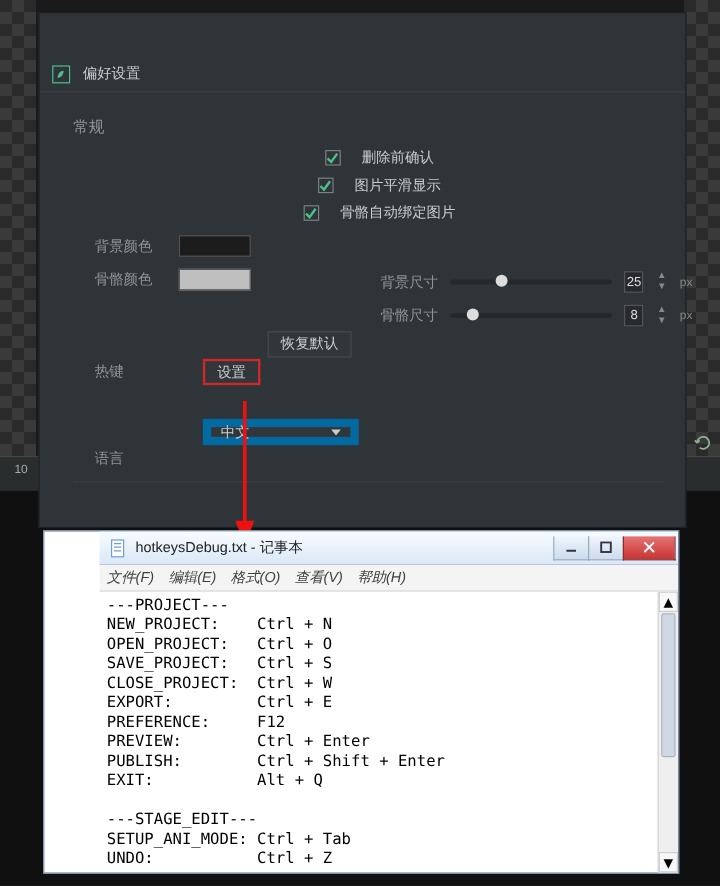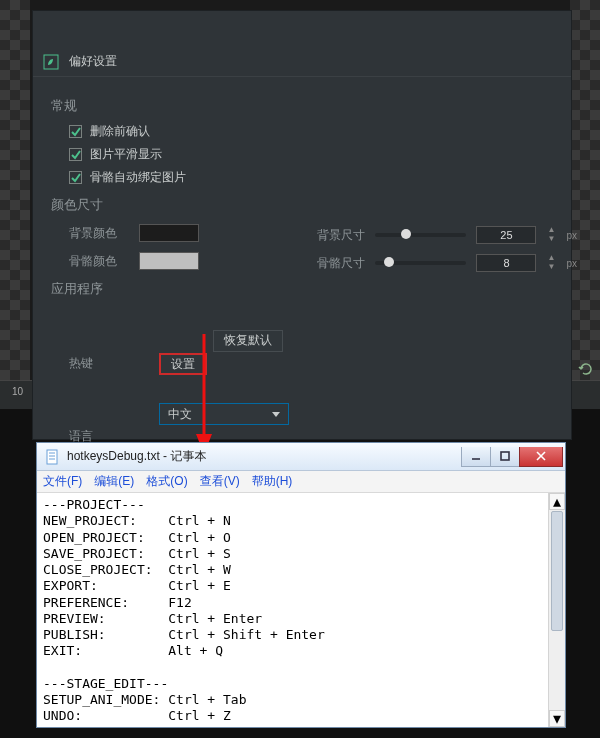--- a/index.html
+++ b/index.html
@@ -42,7 +42,7 @@
 }
 .pref-title { height: 30px; display:flex; align-items:center; gap:10px; padding:0 10px; border-bottom:1px solid #3b4044;margin-top:36px; }
 .pref-title .app-icon { width:16px; height:16px; }
-.pref-body { padding: 10px 18px 0 18px; }
+.pref-body { padding: 10px 18px 0 28px; }
 .section-head { color:#8e9598; font-size:13px; margin: 10px 0 8px 0; }
 .indent { margin-left: 18px; }
 .chk-row { display:flex; align-items:center; gap:8px; margin:6px 0; color:#c8cccc; }

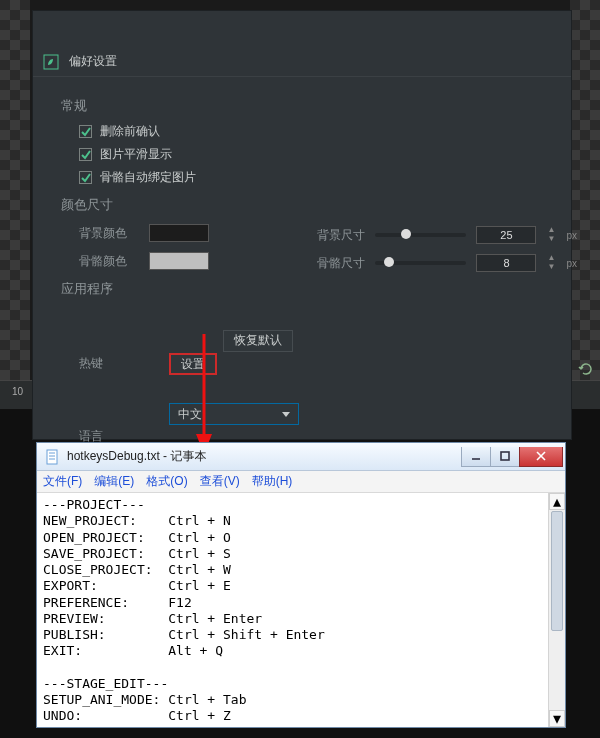--- a/index.html
+++ b/index.html
@@ -45,7 +45,7 @@
 .pref-body { padding: 10px 18px 0 28px; }
 .section-head { color:#8e9598; font-size:13px; margin: 10px 0 8px 0; }
 .indent { margin-left: 18px; }
-.chk-row { display:flex; align-items:center; gap:8px; margin:6px 0; color:#c8cccc; }
+.chk-row { display:flex; align-items:center; gap:18px; margin:6px 0; color:#c8cccc;justify-content:center; }
 .chk { width:13px; height:13px; border:1px solid #7a817f; display:inline-flex; align-items:center; justify-content:center; }
 .chk svg { width:10px; height:10px; stroke:#4cc08c; stroke-width:2; fill:none; }
 

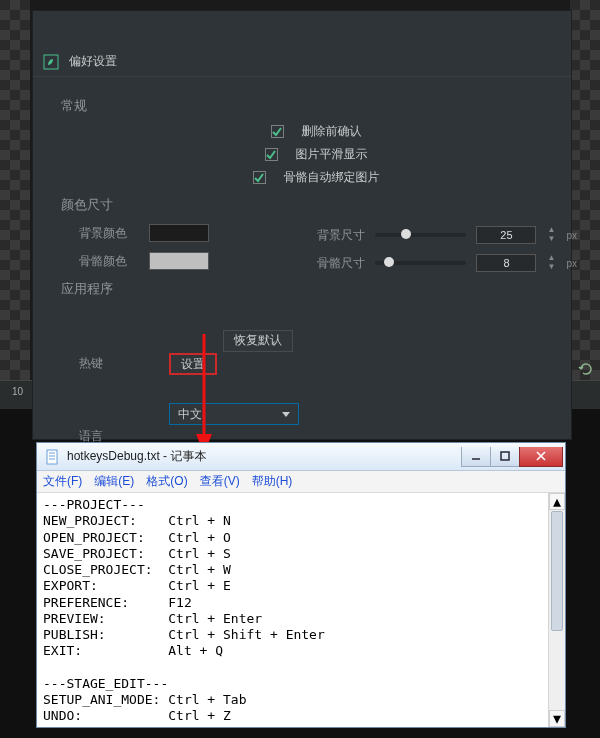--- a/index.html
+++ b/index.html
@@ -164,7 +164,6 @@
         </div>
     </div>
 
-    <div class="section-head">颜色尺寸</div>
     <div class="indent">
       <div class="color-row">
         <span class="lbl">背景颜色</span>

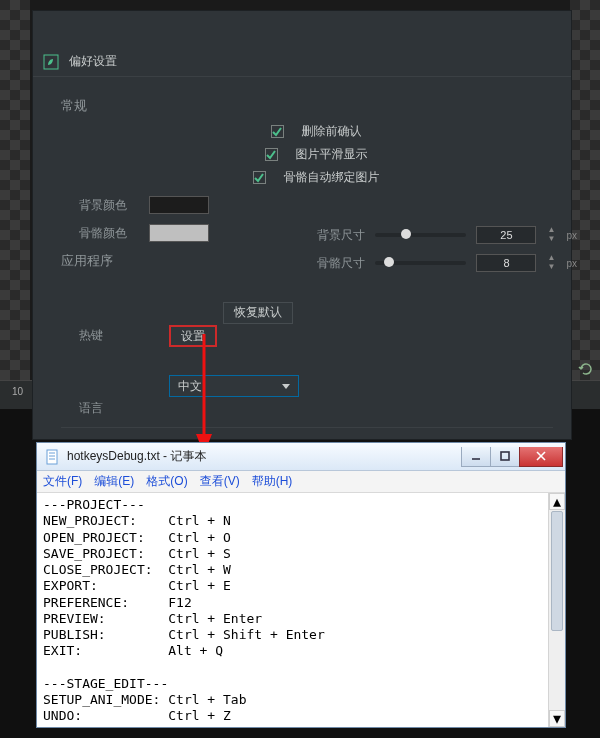--- a/index.html
+++ b/index.html
@@ -57,7 +57,7 @@
 .size-row { display:flex; align-items:center; gap:10px; margin:10px 0; color:#8e9598; }
 .slider { flex:1; height:4px; background:#24282b; position:relative; border-radius:2px; }
 .slider .knob { position:absolute; top:-4px; width:10px; height:10px; border-radius:50%; background:#ddd; }
-.numfield { width:60px; height:18px; border:1px solid #555; background:#262a2d; color:#ddd; display:flex; align-items:center; justify-content:center; font-size:11px; }
+.numfield { width:16px; height:18px; border:1px solid #555; background:#262a2d; color:#ddd; display:flex; align-items:center; justify-content:center; font-size:11px; }
 .stepper { width:10px; height:18px; display:flex; flex-direction:column; }
 .stepper div { flex:1; font-size:8px; color:#888; line-height:1; text-align:center; }
 .unit { color:#888; font-size:10px; }

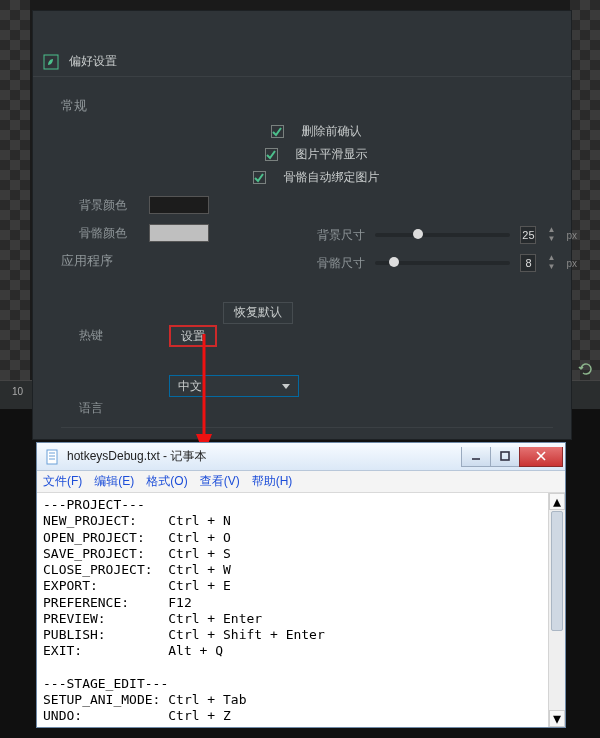--- a/index.html
+++ b/index.html
@@ -202,7 +202,6 @@
       </div>
     </div>
 
-    <div class="section-head">应用程序</div>
     <div class="indent">
       <div class="app-row">
         <span class="lbl">热键</span>

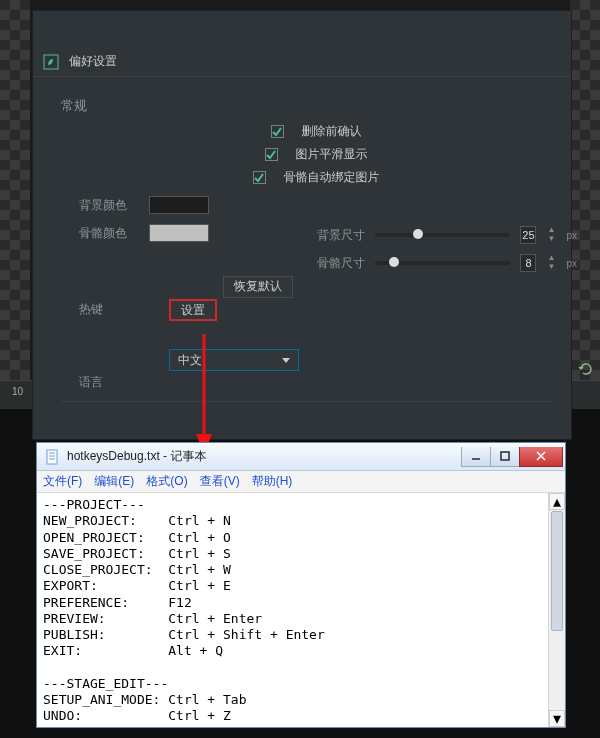--- a/index.html
+++ b/index.html
@@ -67,7 +67,7 @@
 .app-row { display:flex; align-items:center; margin:8px 0; }
 .app-row .lbl { width:70px;margin-top:45px; }
 .app-row .ctrls { margin-left:20px; display:flex; gap:6px; align-items:center; }
-.dropdown { width:130px; height:22px; background:#30363a; border:1px solid #0369a1; display:flex; align-items:center; justify-content:space-between; padding:0 8px; }
+.dropdown { width:130px; height:22px; background:#30363a; border:7px solid #0369a1; display:flex; align-items:center; justify-content:space-between; padding:0 8px; }
 .dropdown .caret { border-top:5px solid #c8cccc; border-left:4px solid transparent; border-right:4px solid transparent; }
 
 hr.sep { border:none; border-top:1px solid #3b4044; margin:10px 0 0 0; }

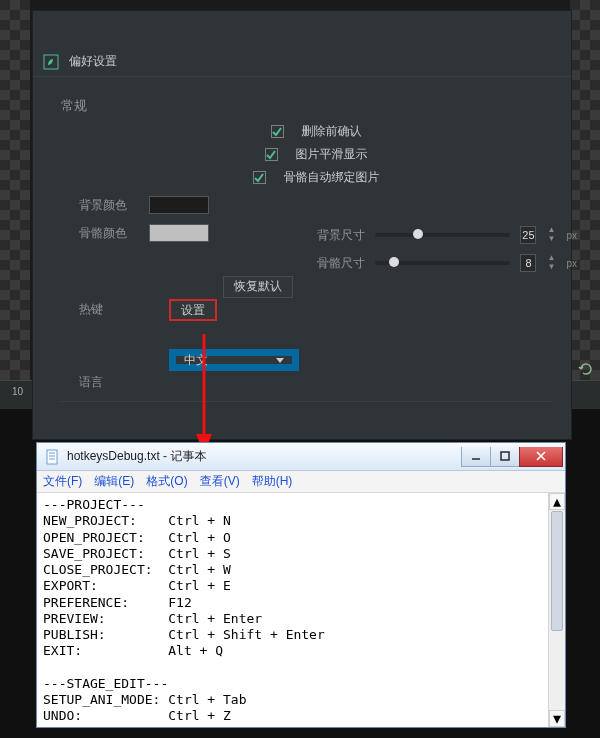--- a/index.html
+++ b/index.html
@@ -80,6 +80,7 @@
   position:absolute; left:36px; top:442px; width:530px; height:286px;
   background:#fff; border:1px solid #6f8aa8;
   box-shadow: 0 0 0 1px rgba(255,255,255,.3) inset;
+  padding-left: 46px;
 }
 .np-titlebar {
   height:28px; background:linear-gradient(#f7fbff,#dbe8f7);

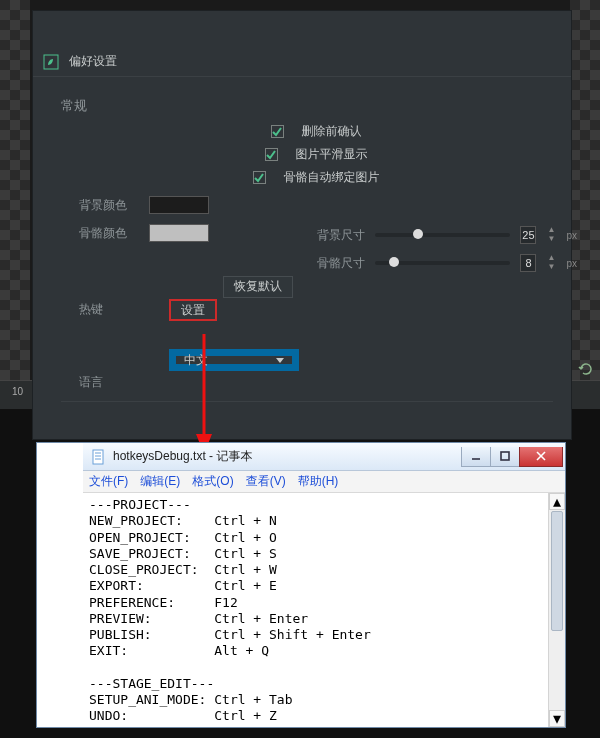--- a/index.html
+++ b/index.html
@@ -96,7 +96,7 @@
 .winbtn svg { width:10px; height:10px; stroke:#334; stroke-width:1.6; fill:none; }
 .winbtn.close svg { stroke:#fff; }
 
-.np-menubar { height:22px; background:#f4f4f4; border-bottom:1px solid #d9d9d9; display:flex; align-items:center; padding:0 6px; gap:12px; font-size:12px; color:#1d4ed8; }
+.np-menubar { height:22px; background:#f4f4f4; border-bottom:1px solid #d9d9d9; display:flex; align-items:center; padding:0 6px; gap:12px; font-size:12px; color:#404040;font-style:italic; }
 .np-body { position:relative; height:calc(100% - 50px); display:flex; }
 .np-text { flex:1; padding:4px 6px; font-family:"SimSun","NSimSun",monospace; font-size:13px; white-space:pre; color:#000000; line-height:1.25; overflow:hidden; }
 .np-scroll { width:17px; background:#efefef; border-left:1px solid #d4d4d4; position:relative; }

